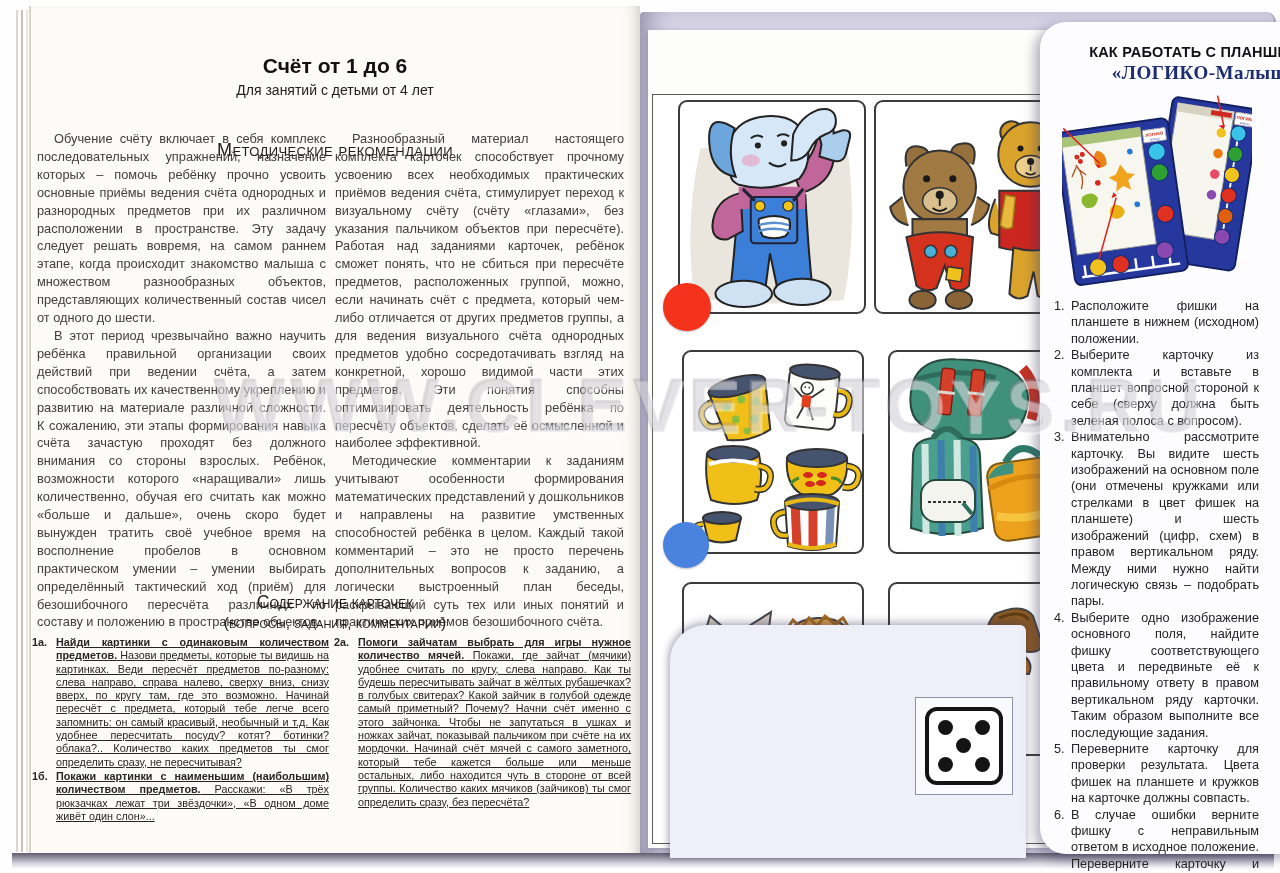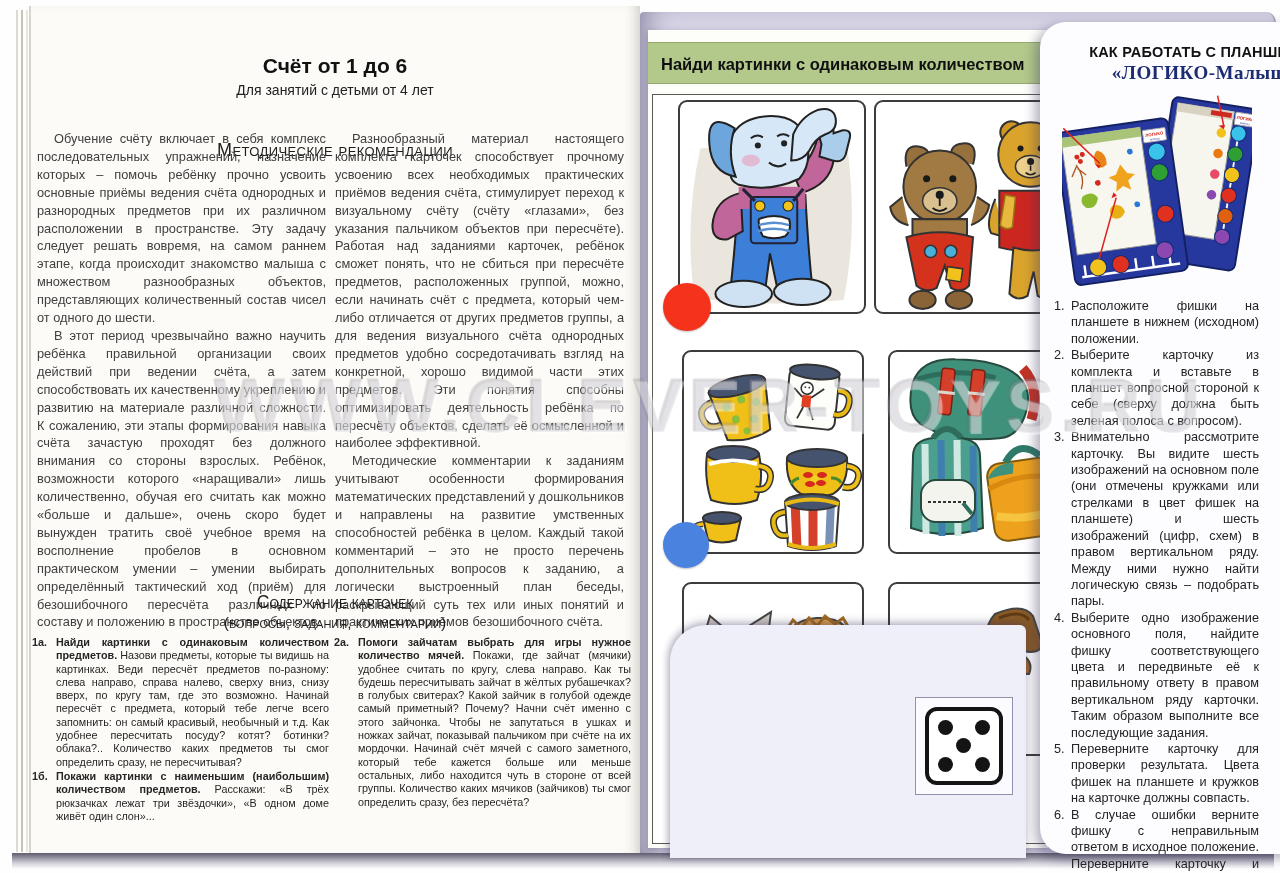--- a/index.html
+++ b/index.html
@@ -132,7 +132,6 @@
   <div class="right-page">
 
     <div class="task-card">
-      <div class="card-header">Найди картинки с одинаковым количеством</div>
       <div class="grid-frame"></div>
 
       <div class="cell cell-elephant">

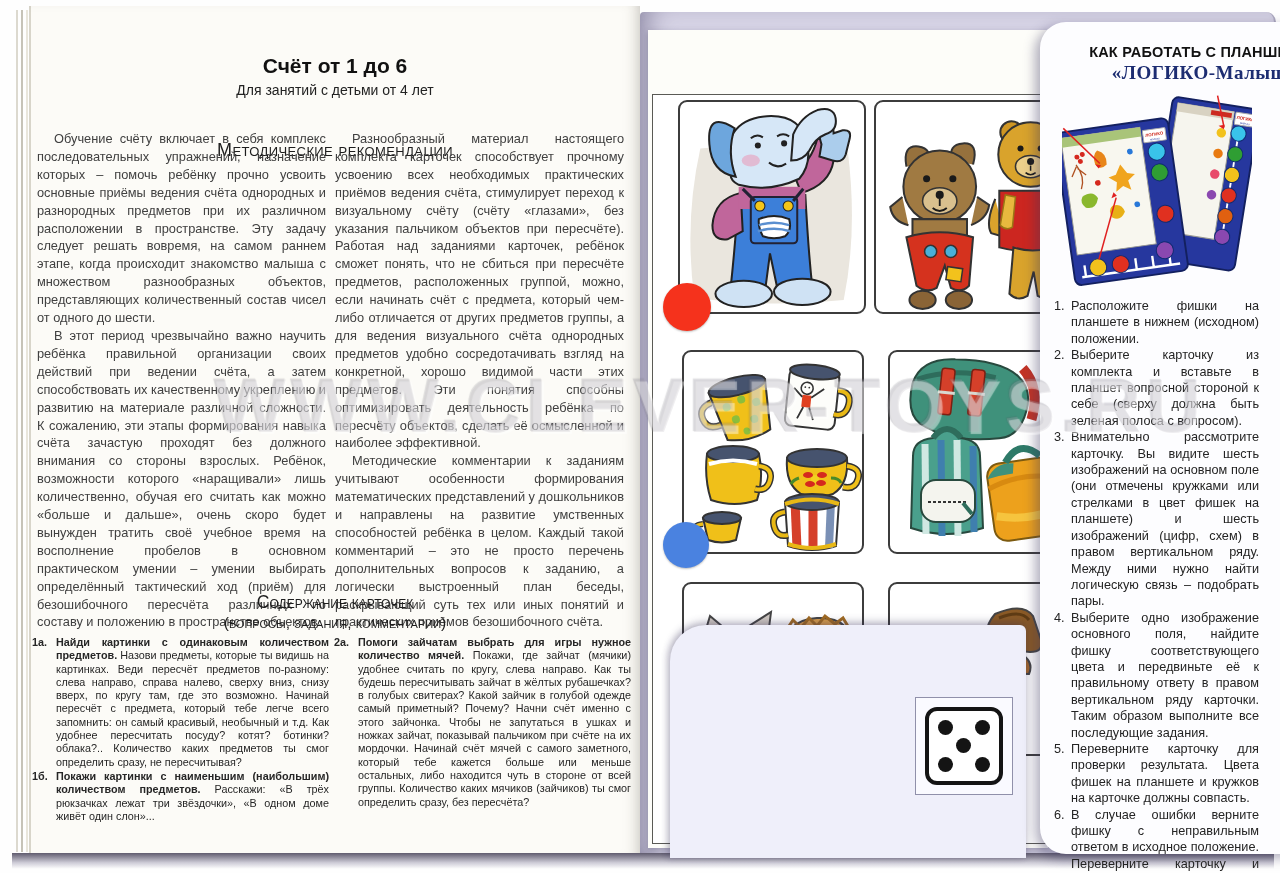--- a/index.html
+++ b/index.html
@@ -29,7 +29,7 @@
   .ccol{position:absolute;top:630px;width:297px;font-size:10.8px;line-height:13.3px;
         text-align:justify;color:#262626;}
   .ccol1{left:3px;} .ccol2{left:305px;}
-  .citem{position:relative;padding-left:24px;margin:0 0 1px 0;}
+  .citem{position:relative;padding-left:24px;margin:0 0 1px 0;text-decoration:underline;}
   .cnum{position:absolute;left:0;top:0;font-weight:bold;}
   .clead{font-weight:bold;}
   .clead::after{content:" ";}

